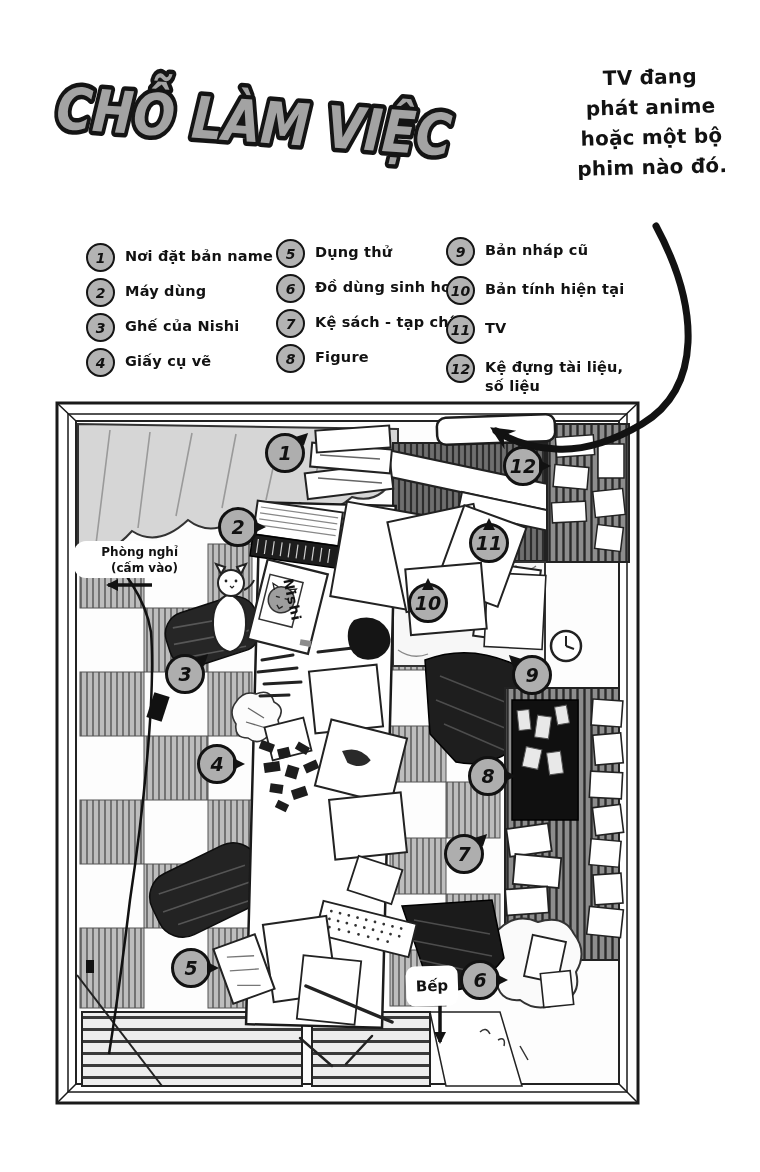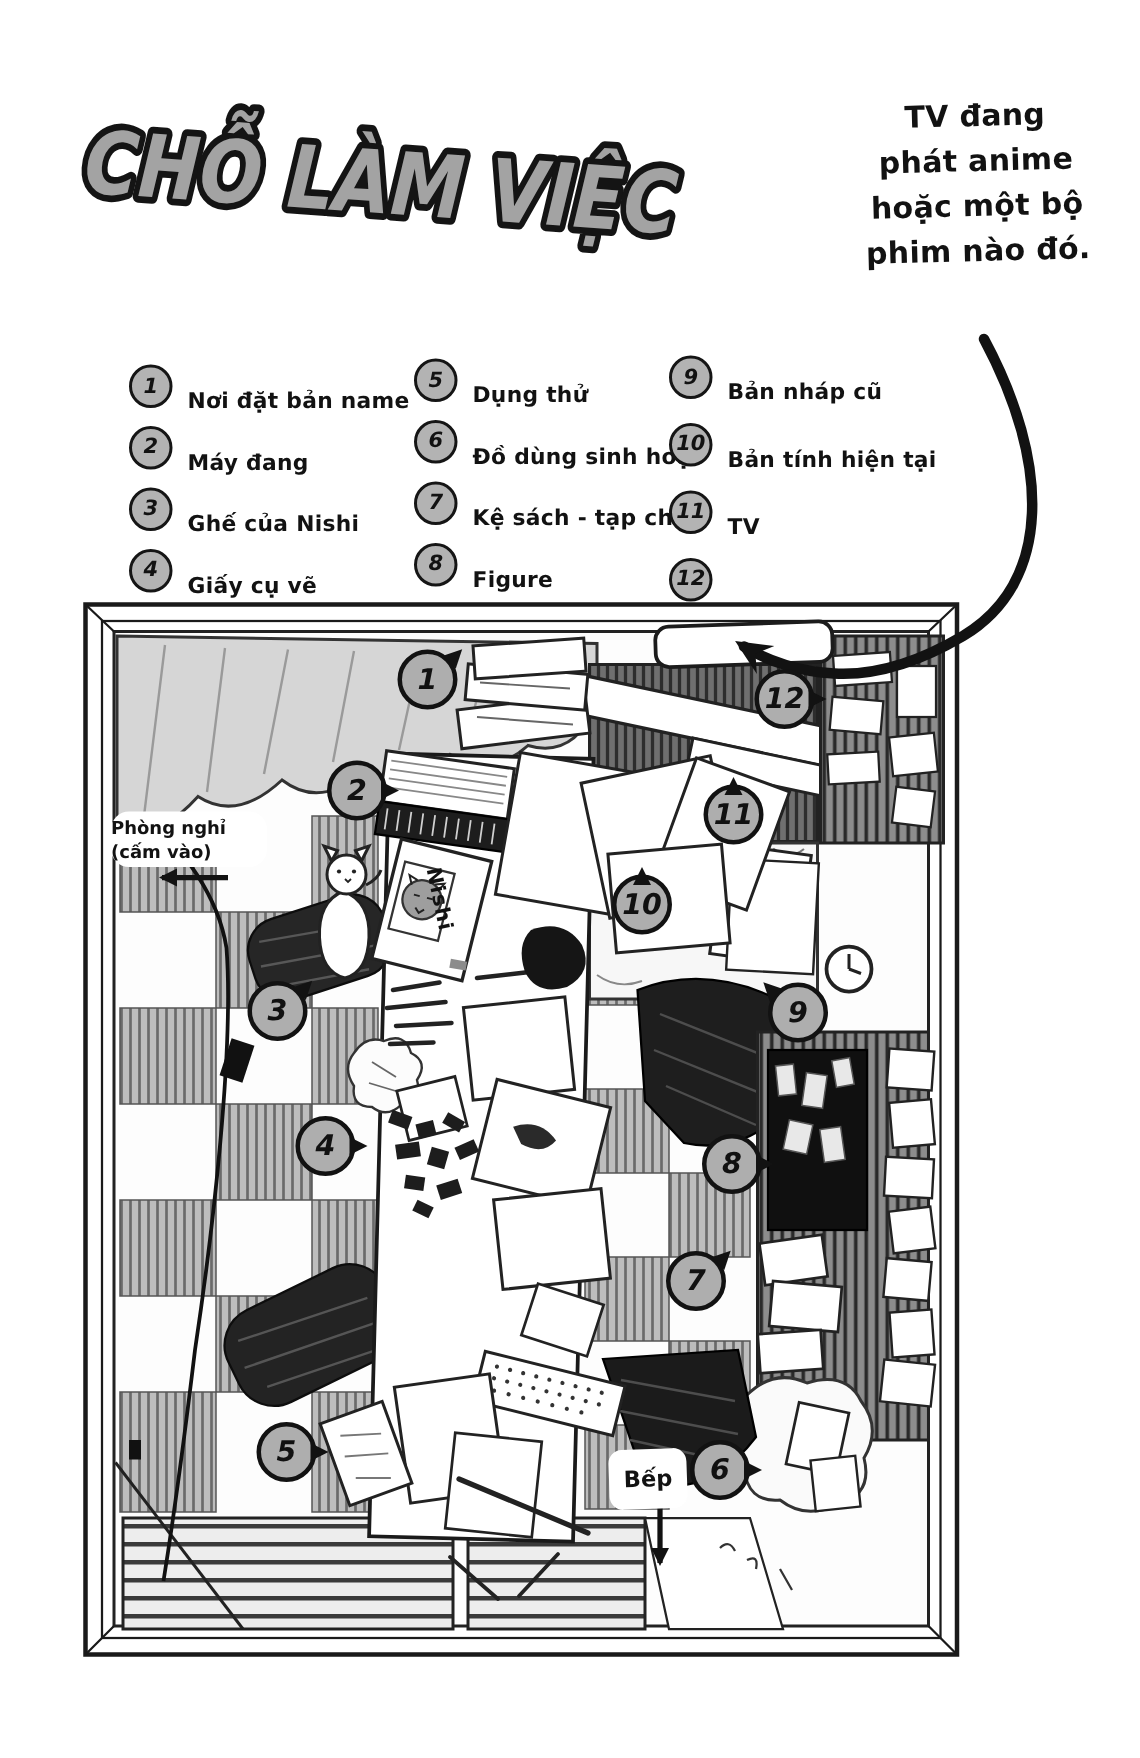--- a/index.html
+++ b/index.html
@@ -27,7 +27,7 @@
     display:flex;align-items:center;justify-content:center;
     font-size:14px;font-weight:bold;font-style:italic;
   }
-  .llabel{font-size:14.5px;font-weight:bold;line-height:1.3;padding-top:4px;max-width:160px;letter-spacing:.2px;margin-top:12px;}
+  .llabel{font-size:14.5px;font-weight:bold;line-height:1.3;padding-top:4px;max-width:160px;letter-spacing:.2px;}
   .c3 .llabel{max-width:150px;}
   
   .room-svg{position:absolute;left:0;top:0;z-index:1;}

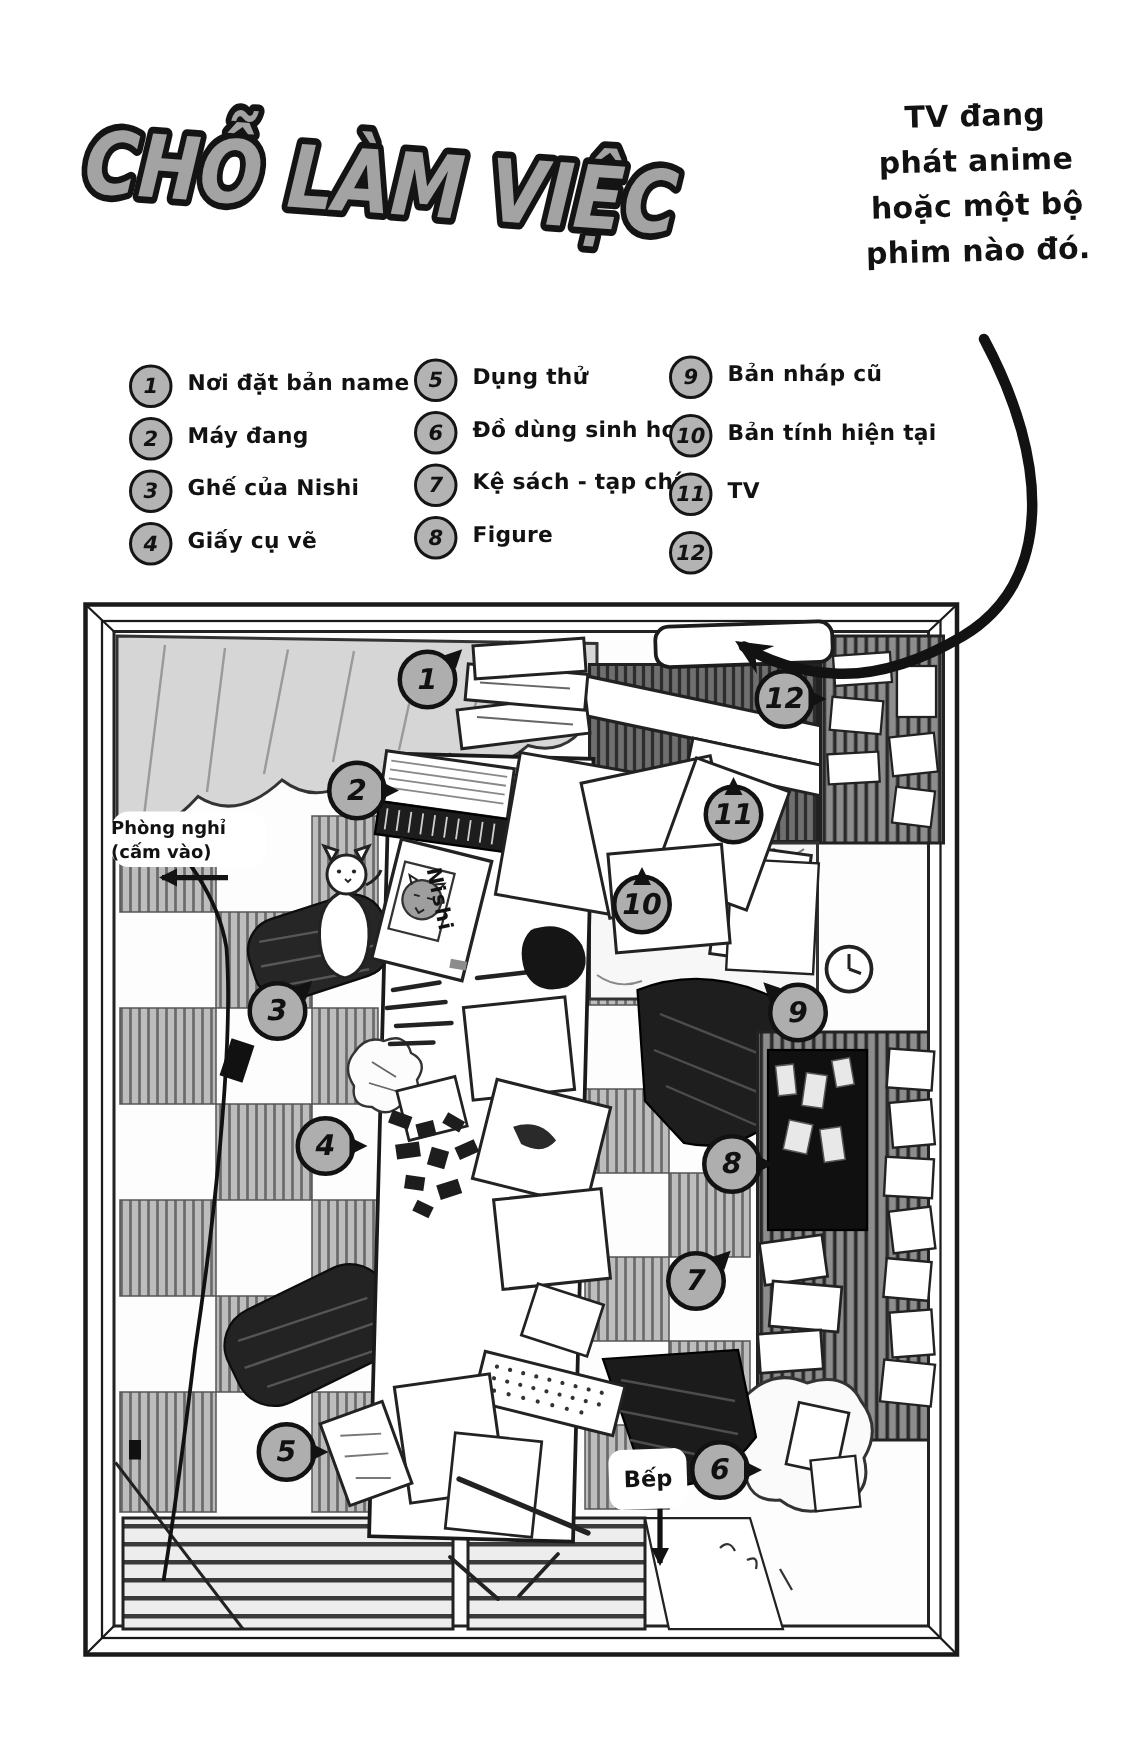--- a/index.html
+++ b/index.html
@@ -83,7 +83,7 @@
   </div>
   <div class="legend-row">
     <span class="lbadge">2</span>
-    <span class="llabel">Máy đang</span>
+    <span class="llabel">Máy dùng</span>
   </div>
   <div class="legend-row">
     <span class="lbadge">3</span>

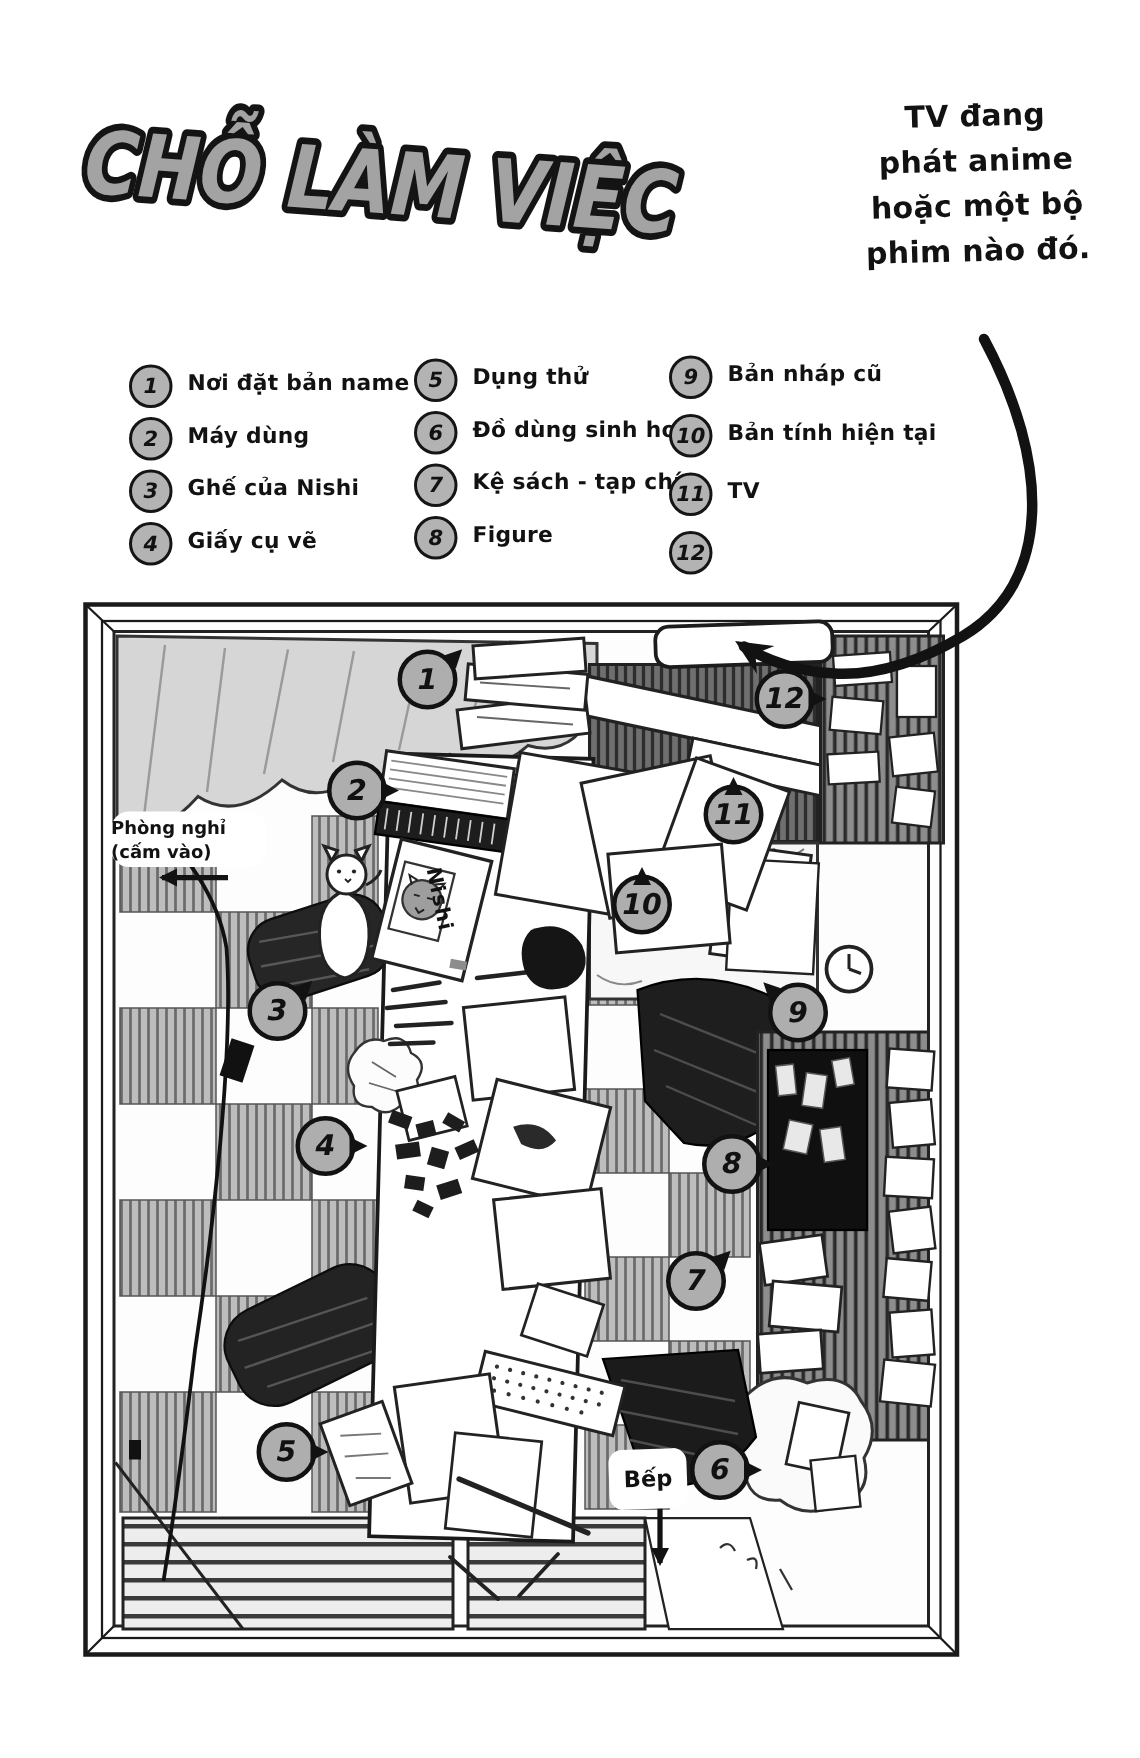--- a/index.html
+++ b/index.html
@@ -129,6 +129,7 @@
   </div>
   <div class="legend-row">
     <span class="lbadge">12</span>
+    <span class="llabel">Kệ đựng tài liệu, số liệu</span>
   </div>
 </div>
 

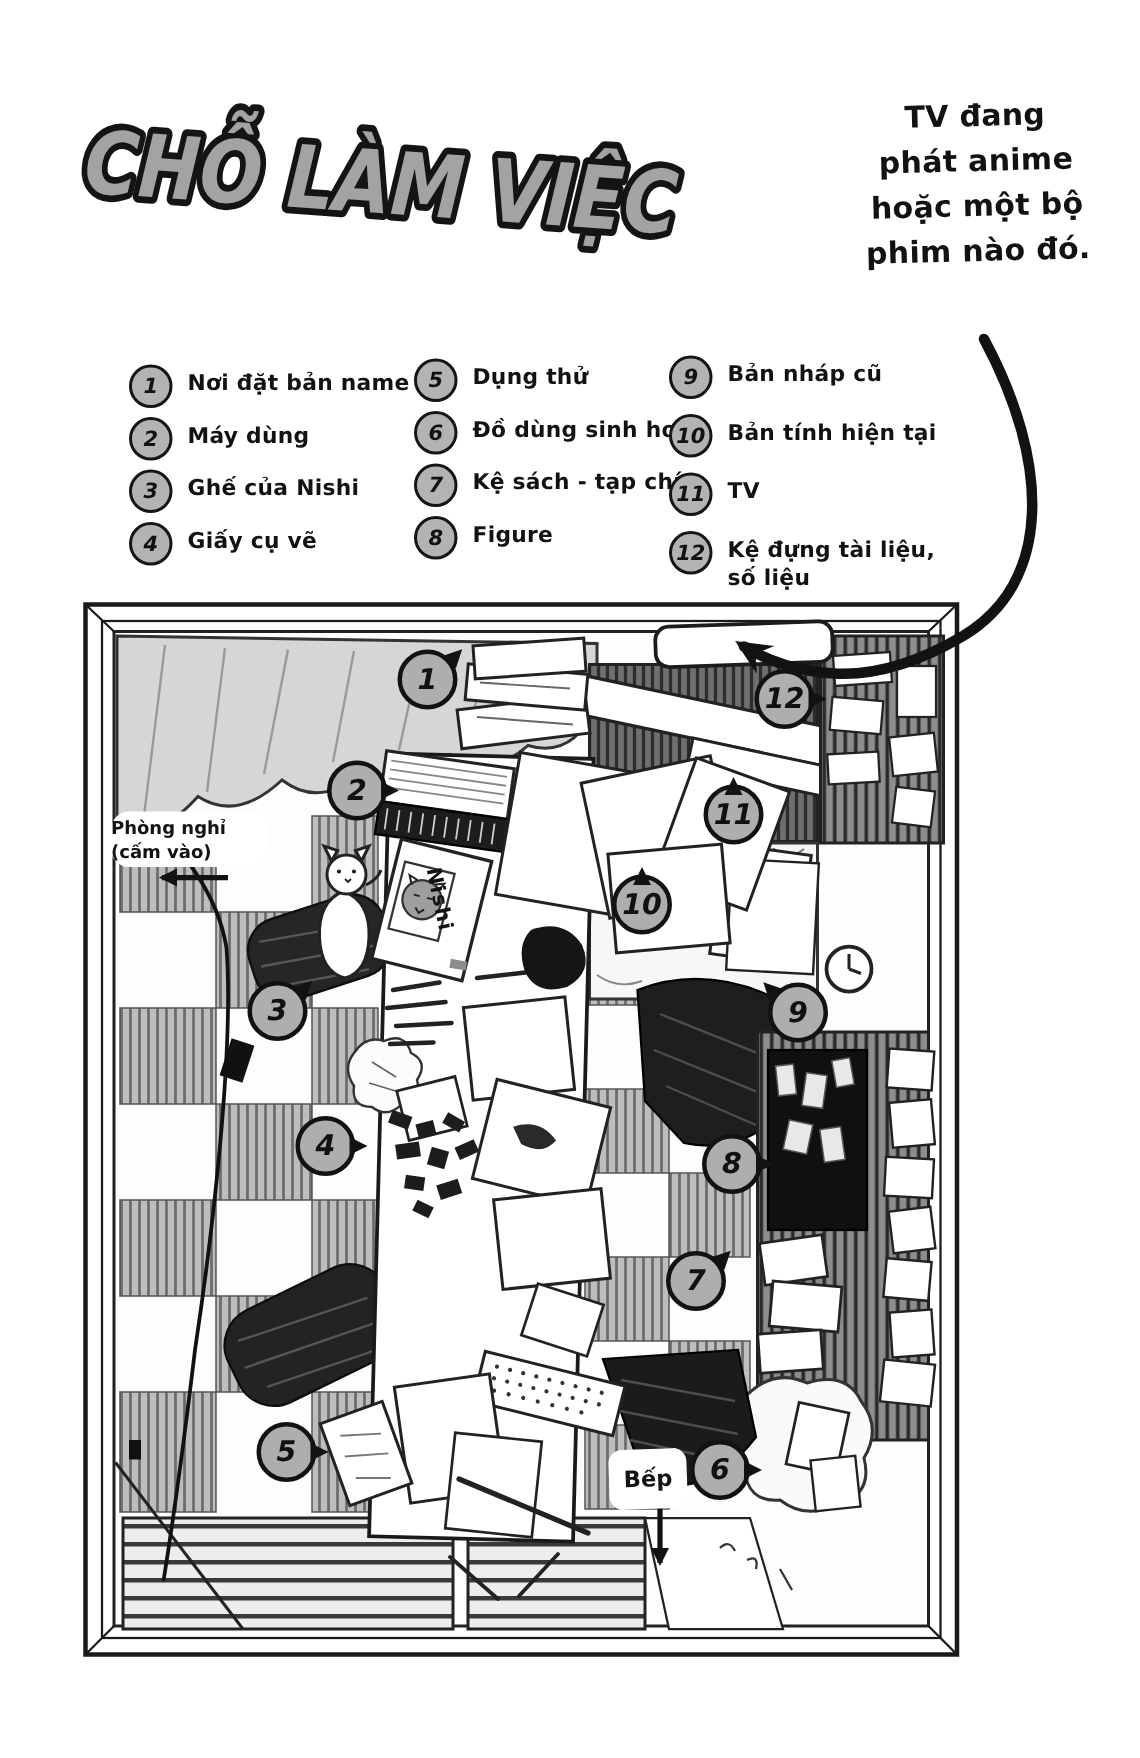--- a/index.html
+++ b/index.html
@@ -47,7 +47,7 @@
   .rest-label{
     position:absolute;z-index:4;left:74px;top:541px;width:104px;
     background:#fff;border-radius:12px;padding:3px 0 2px;
-    text-align:left;font-size:12px;font-weight:bold;line-height:1.35;
+    text-align:right;font-size:12px;font-weight:bold;line-height:1.35;
   }
   .kitchen-label{
     position:absolute;z-index:4;left:406px;top:966px;width:52px;height:40px;

